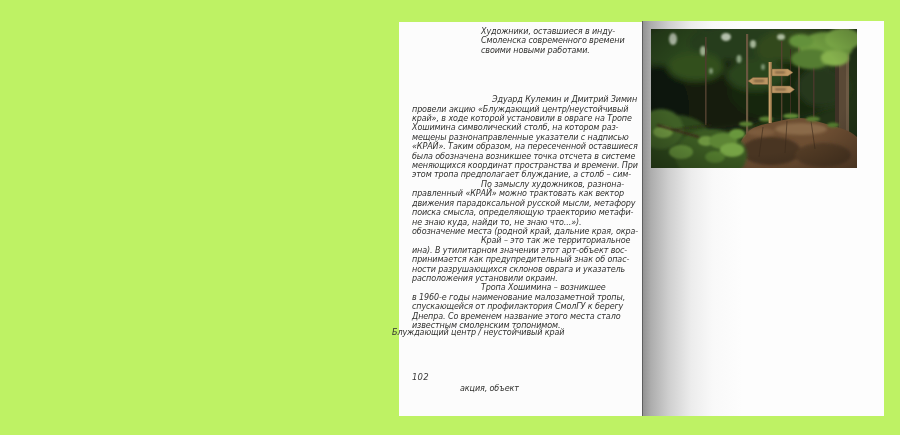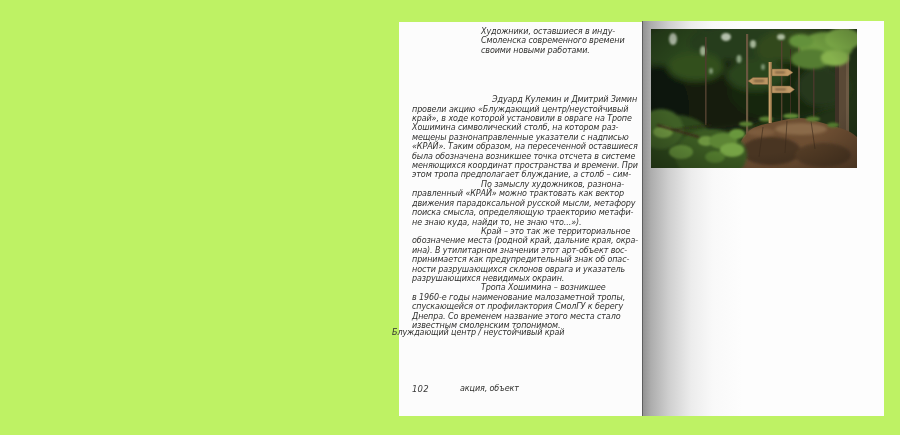--- a/index.html
+++ b/index.html
@@ -80,9 +80,9 @@
 
       <div class="ln">не знаю куда, найди то, не знаю что...»).</div>
 
+      <div class="ln">обозначение места (родной край, дальние края, окра-</div>
+
       <div class="ln ind">Край – это так же территориальное</div>
-
-      <div class="ln">обозначение места (родной край, дальние края, окра-</div>
 
       <div class="ln">ина). В утилитарном значении этот арт-объект вос-</div>
 

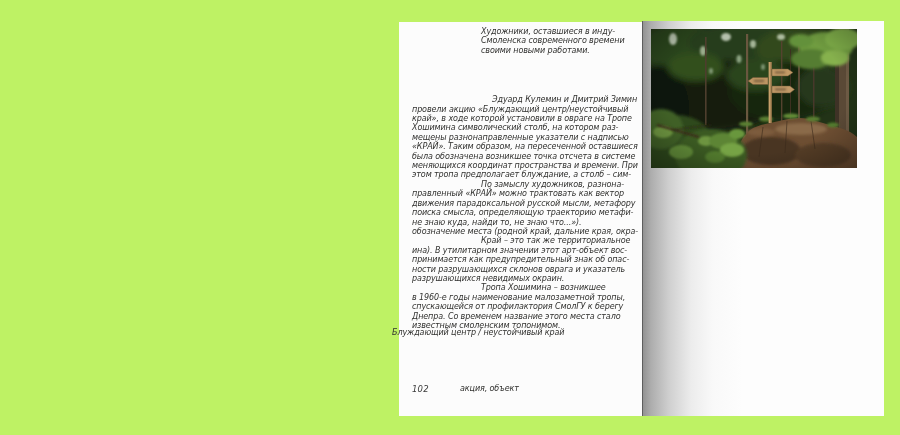--- a/index.html
+++ b/index.html
@@ -90,7 +90,7 @@
 
       <div class="ln">ности разрушающихся склонов оврага и указатель</div>
 
-      <div class="ln">разрушающихся невидимых окраин.</div>
+      <div class="ln">расположения установили окраин.</div>
 
       <div class="ln ind">Тропа Хошимина – возникшее</div>
 

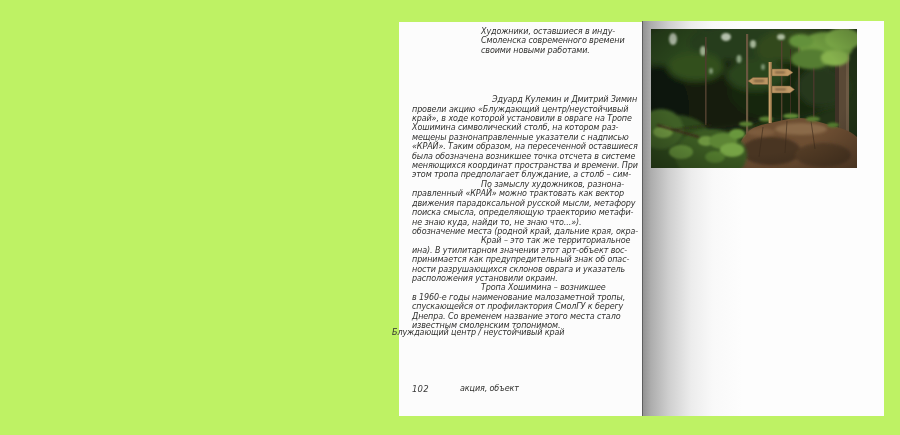--- a/index.html
+++ b/index.html
@@ -26,7 +26,7 @@
   .caption .ln{line-height:9.7px;}
   .caption .ind{padding-left:68px;margin-top:46px;}
   .pagenum{
-    position:absolute;left:412px;top:384px;font-size:8.5px;color:#3a3a3a;
+    position:absolute;left:412px;top:372px;font-size:8.5px;color:#3a3a3a;
     letter-spacing:0.2px;
   }
   .photo{position:absolute;left:651px;top:29px;width:206px;height:139px;}

